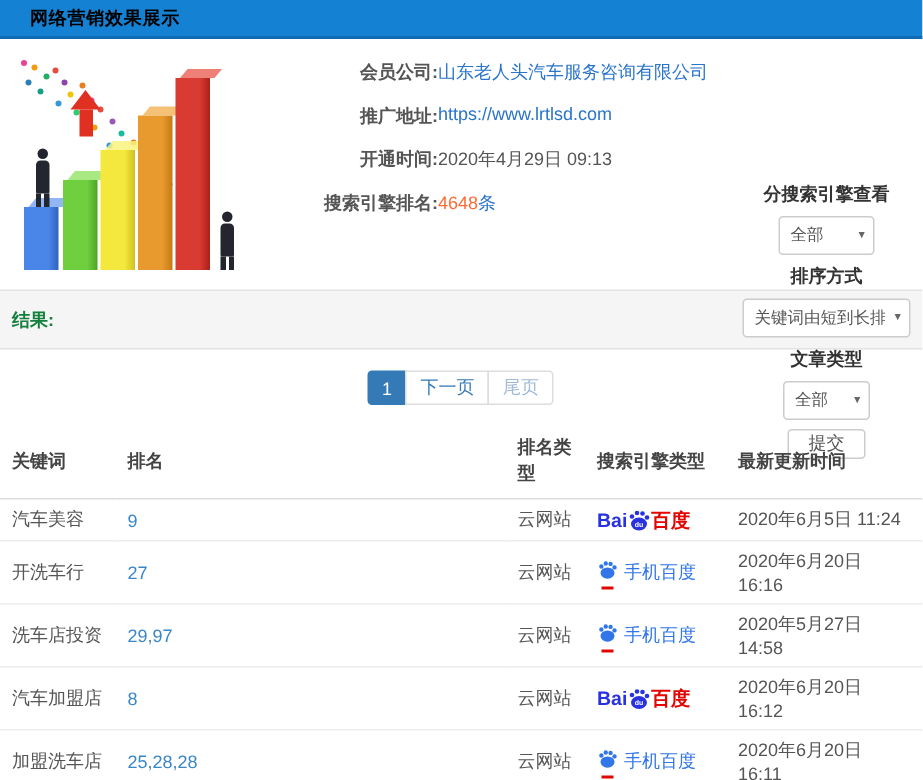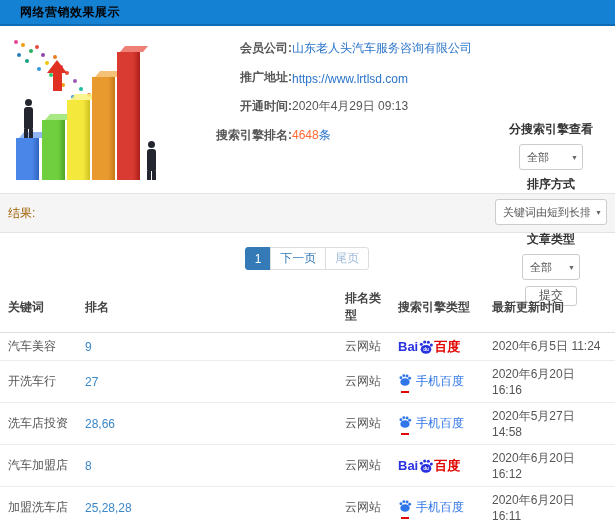--- a/index.html
+++ b/index.html
@@ -54,7 +54,7 @@
       91px 75px 0 #e74c3c, 97px 81px 0 #3498db; }
 
   .info-block { margin-left:28px; padding-top:8px; }
-  .info-row { display:flex; align-items:flex-end; margin-bottom:12px; }
+  .info-row { display:flex; align-items:flex-start; margin-bottom:12px; }
   .info-label { width:92px; text-align:right; font-weight:bold; color:#555; flex:none; }
   .info-value { margin-left:0; color:#555; }
   .link-blue { color:#2a74c9; text-decoration:none; cursor:pointer; }

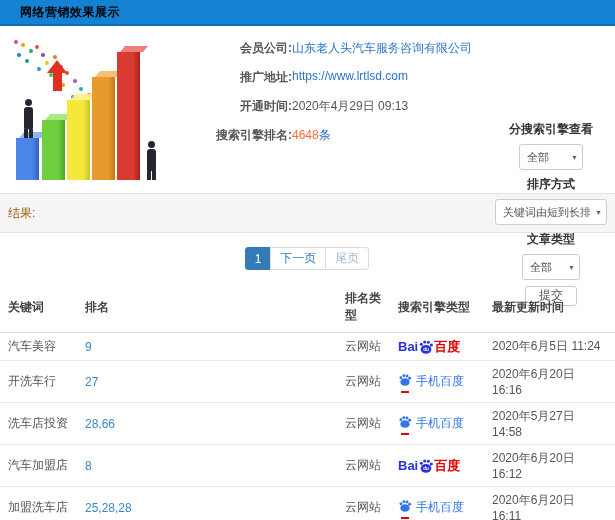--- a/index.html
+++ b/index.html
@@ -64,7 +64,7 @@
   
   .filter-bar { height:40px; background:#f5f5f5; border-top:1px solid #e3e3e3;
     border-bottom:1px solid #e3e3e3; display:flex; align-items:center; padding:0 8px; }
-  .filter-bar .result-label { font-weight:normal; color:#a16207; }
+  .filter-bar .result-label { font-weight:bold; color:#15803d; }
   .filter-controls { margin-left:auto; display:flex; align-items:center; gap:6px;flex-direction:column; }
   .filter-controls .flabel { font-weight:bold; color:#333; white-space:nowrap; }
   .sel { position:relative; display:inline-block; }

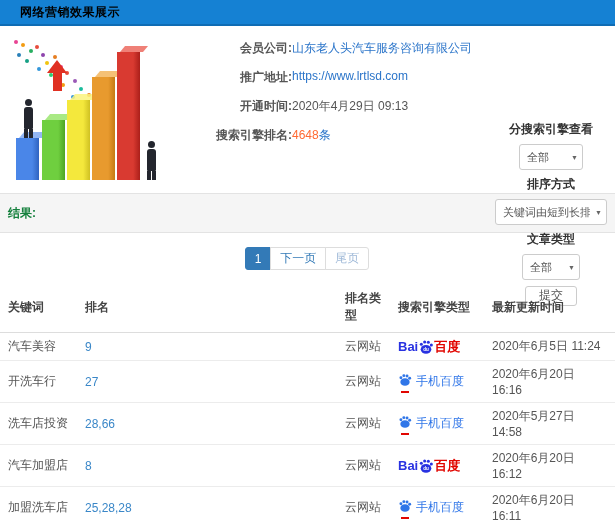--- a/index.html
+++ b/index.html
@@ -241,7 +241,7 @@
     </tr>
     <tr>
       <td>洗车店投资</td>
-      <td><span class="rank-link">28,66</span></td>
+      <td><span class="rank-link">29,97</span></td>
       <td>云网站</td>
       <td><span class="bd-mobile">
             <span class="paw-wrap"><svg width="14" height="14" viewBox="0 0 24 24">

